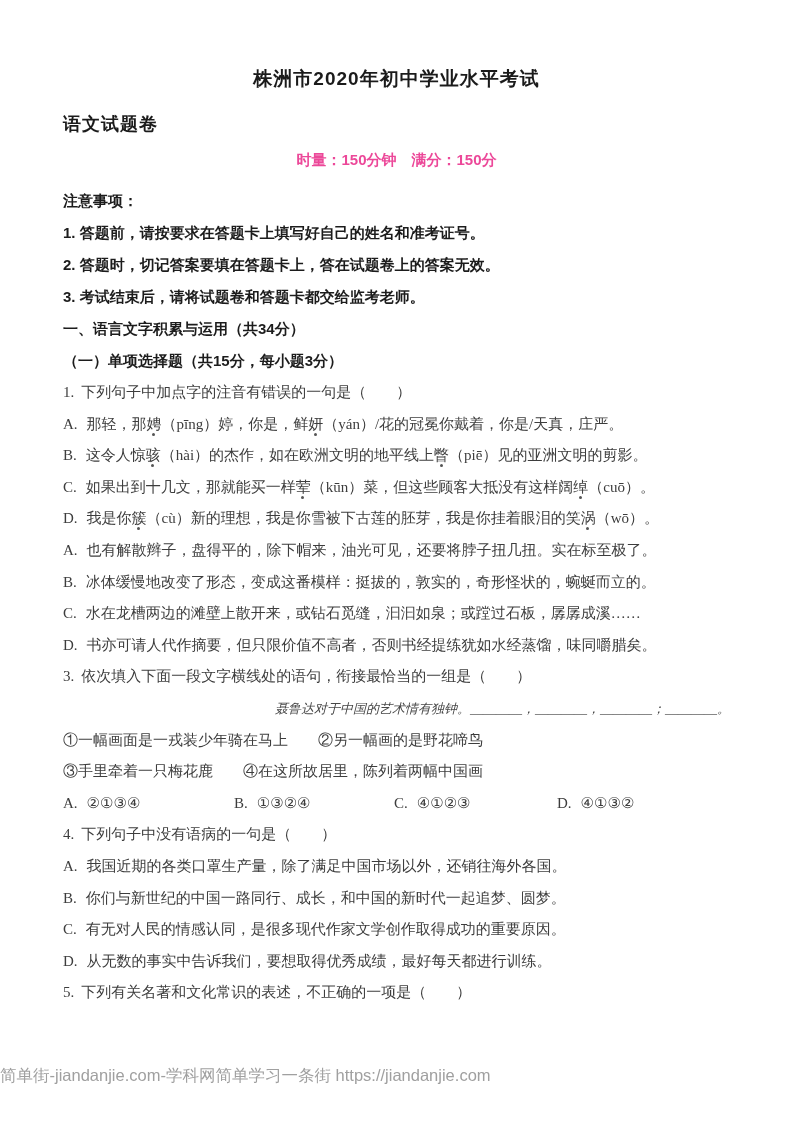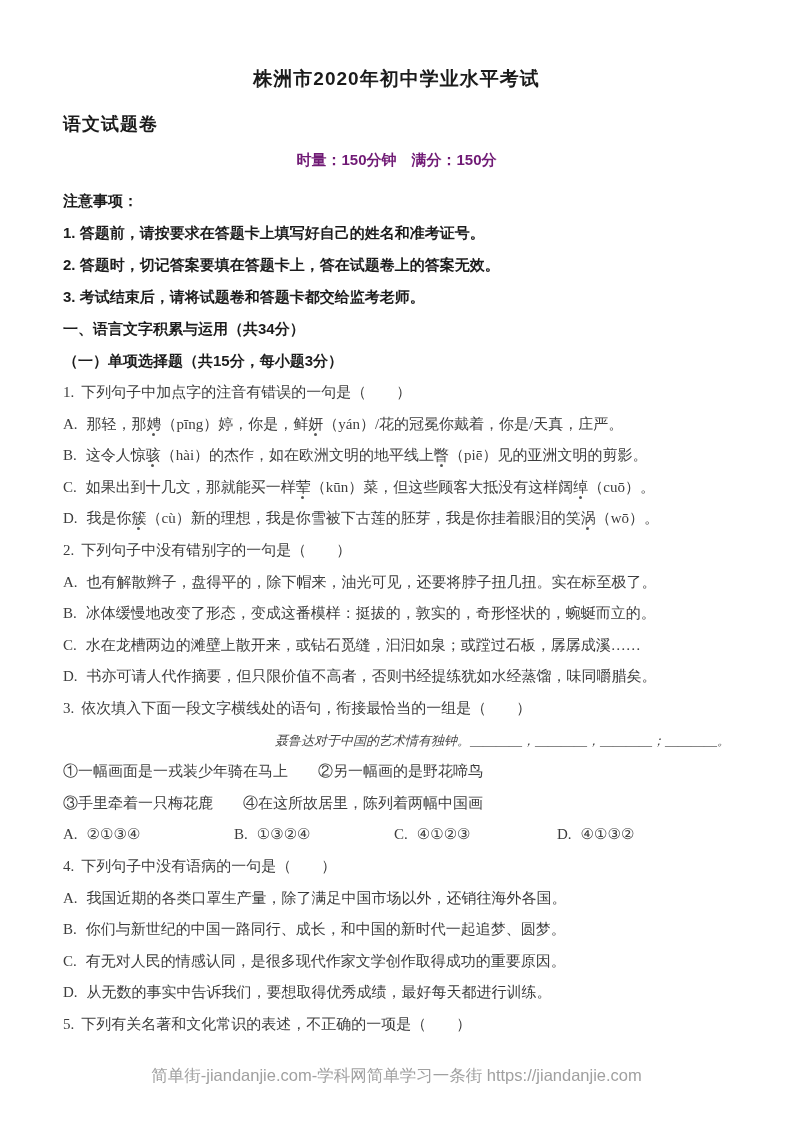--- a/index.html
+++ b/index.html
@@ -22,7 +22,7 @@
   }
   .meta {
     font-family:"Liberation Sans", sans-serif; font-weight:700;
-    font-size:15px; line-height:22px; text-align:center; color:#701a75;
+    font-size:15px; line-height:22px; text-align:center; color:#ec4899;
     margin-top:12px;
   }
   .boldline {

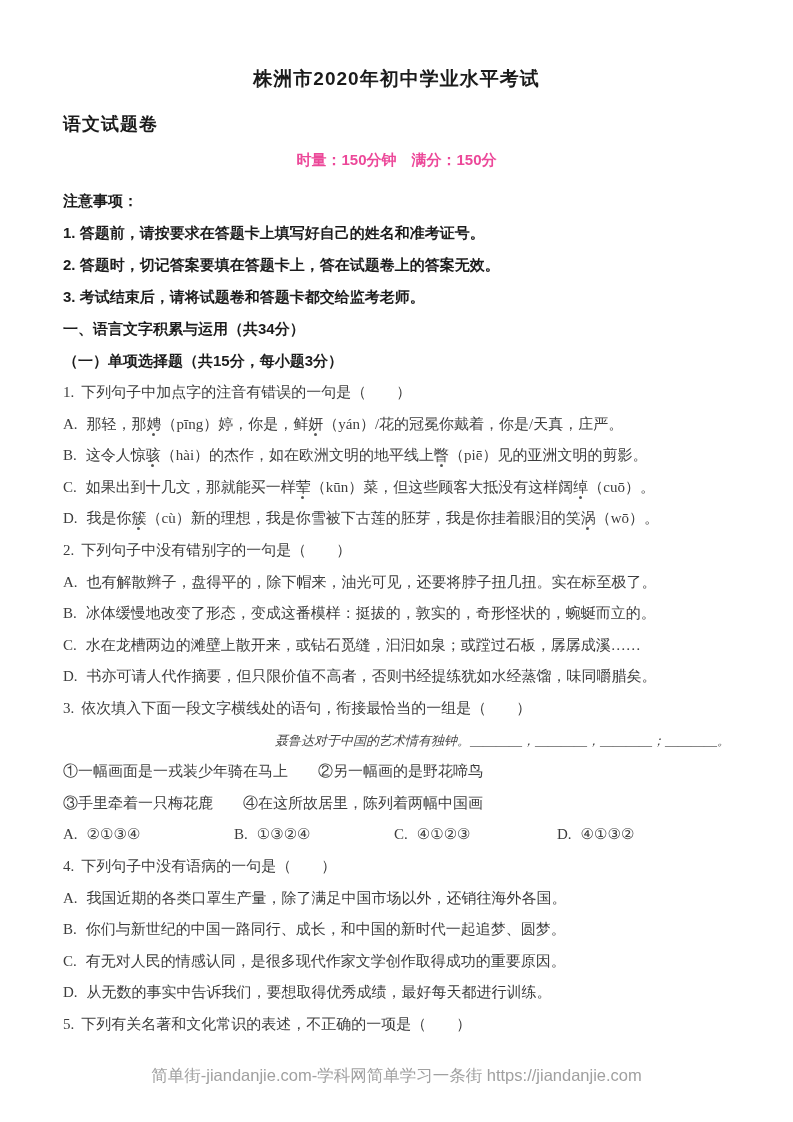--- a/index.html
+++ b/index.html
@@ -78,7 +78,6 @@
         <div class="bline option"><span class="olabel">D.</span><span class="seg">我是你</span><span class="seg em">簇</span><span class="seg">（cù）新的理想，我是你雪被下古莲的胚芽，我是你挂着眼泪的笑</span><span class="seg em">涡</span><span class="seg">（wō）。</span></div>
       </div>
       <div>
-        <div class="bline stem"><span class="qnum">2.</span><span class="seg">下列句子中没有错别字的一句是（　　）</span></div>
         <div class="bline option"><span class="olabel">A.</span><span class="seg">也有解散辫子，盘得平的，除下帽来，油光可见，还要将脖子扭几扭。实在标至极了。</span></div>
         <div class="bline option"><span class="olabel">B.</span><span class="seg">冰体缓慢地改变了形态，变成这番模样：挺拔的，敦实的，奇形怪状的，蜿蜒而立的。</span></div>
         <div class="bline option"><span class="olabel">C.</span><span class="seg">水在龙槽两边的滩壁上散开来，或钻石觅缝，汩汩如泉；或蹚过石板，孱孱成溪……</span></div>

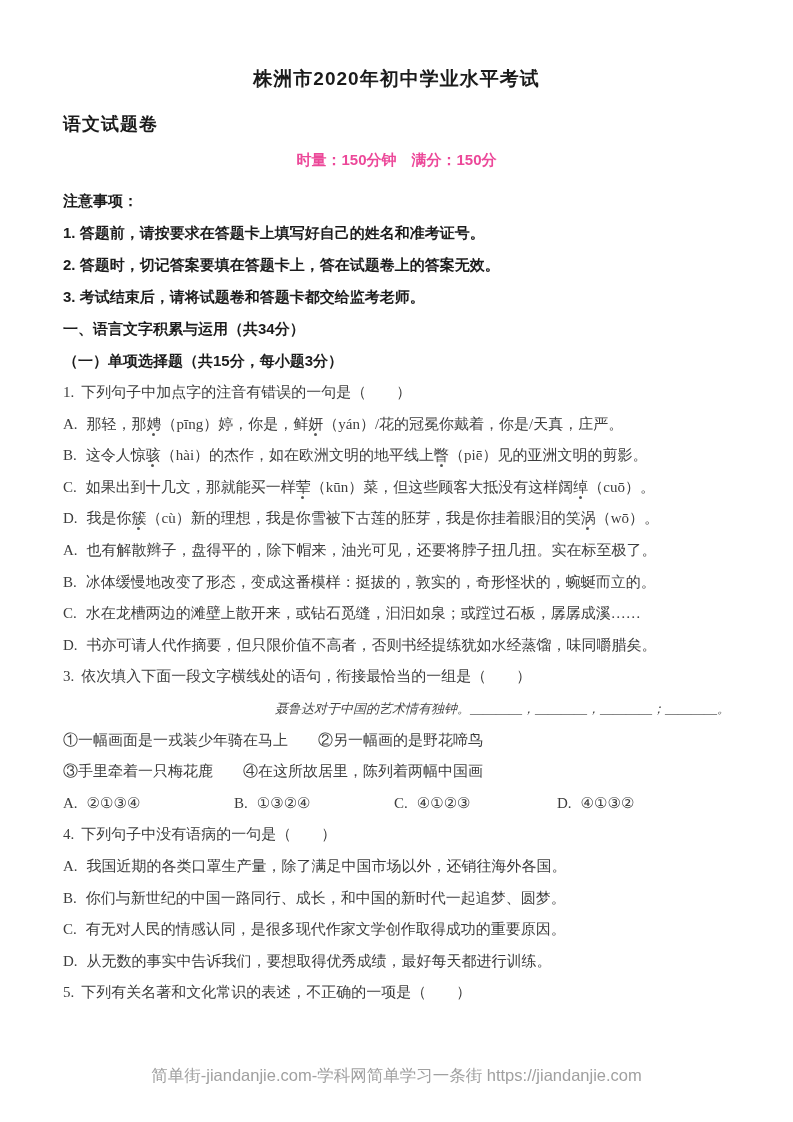--- a/index.html
+++ b/index.html
@@ -46,7 +46,7 @@
   .optrow .cell-1 { width:160px; }
   .optrow .cell-2 { width:163px; }
   .footer {
-    position:absolute; top:1063px; left:0; width:793px; text-align:center;
+    position:absolute; top:1063px; left:0; width:793px; text-align:left;
     font-family:"Liberation Sans", sans-serif; font-size:16.5px;
     color:#a0a0a0; line-height:24px;
   }

